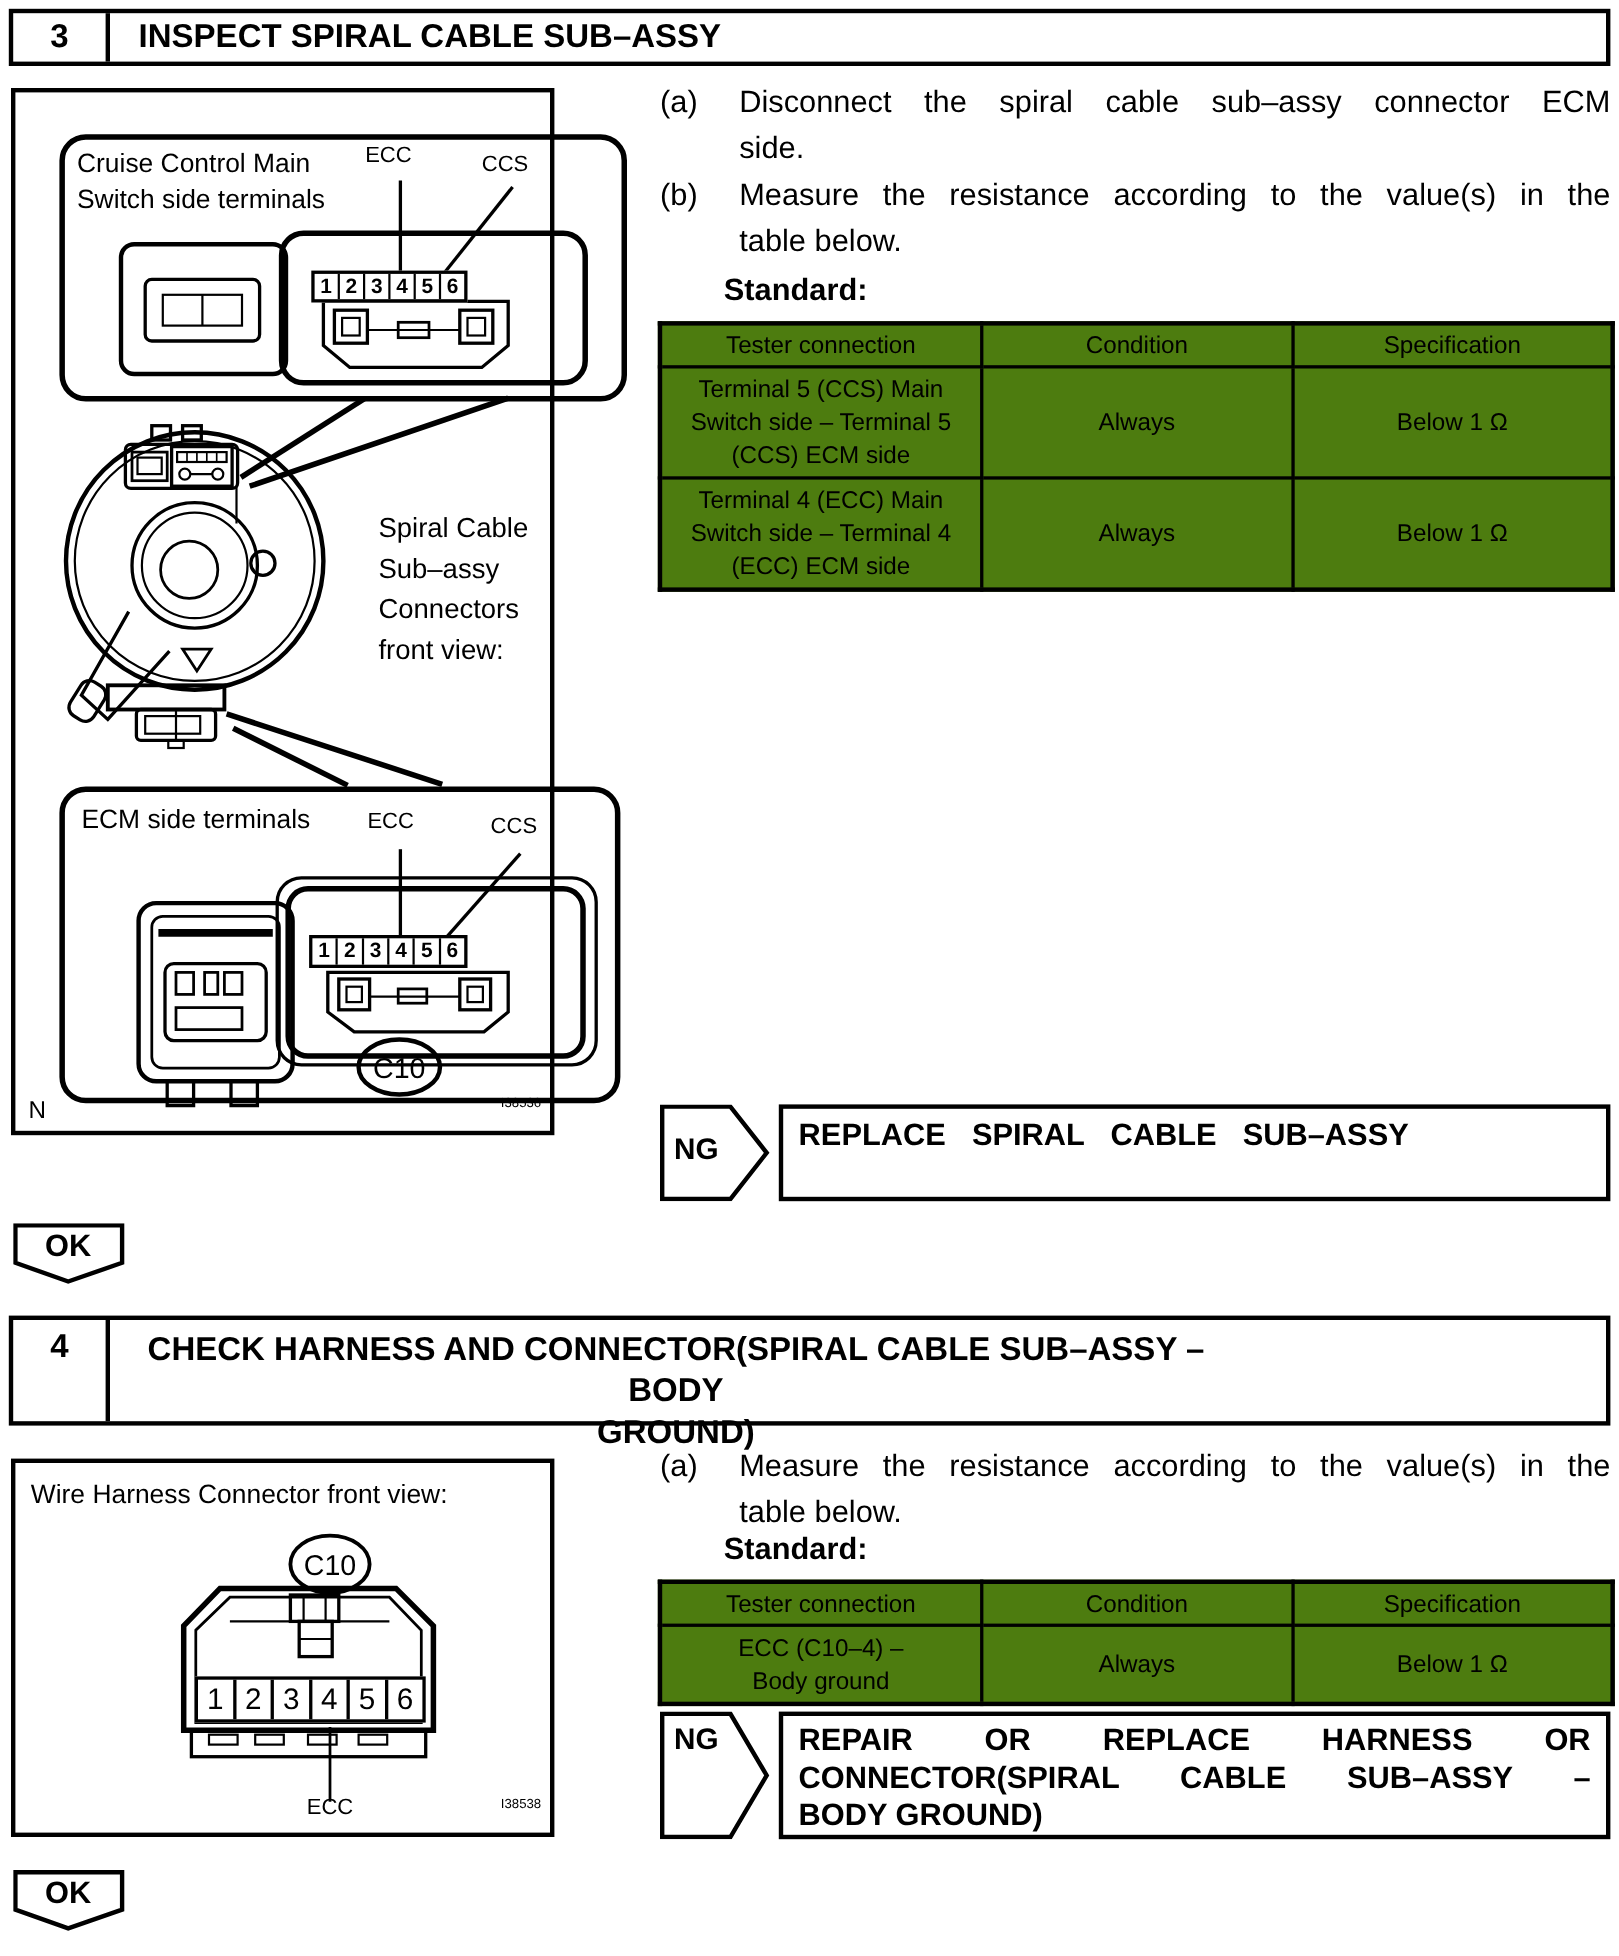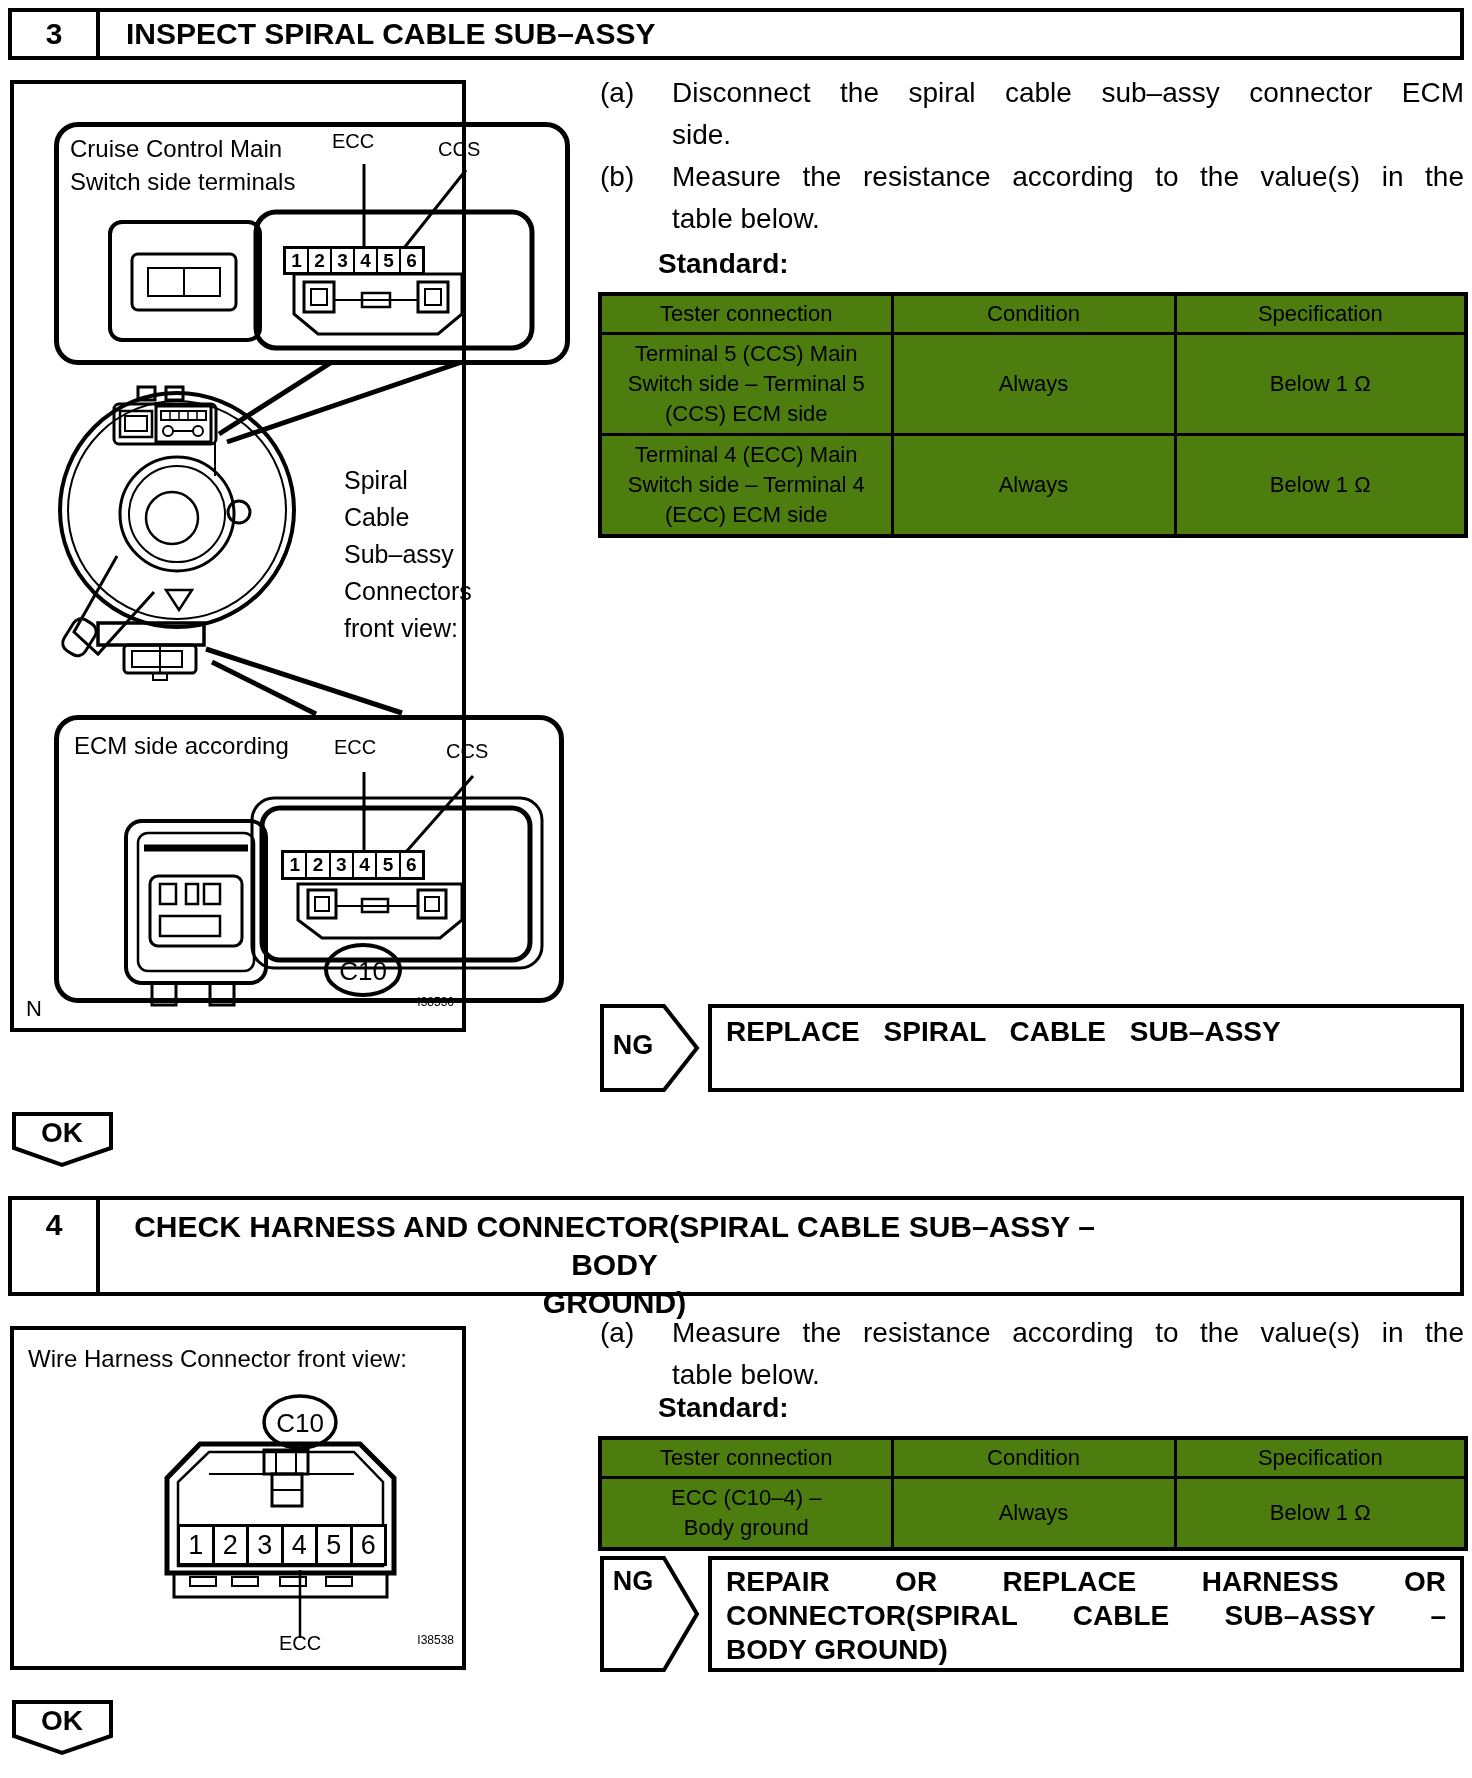--- a/index.html
+++ b/index.html
@@ -14,7 +14,7 @@
   .stephdr .ttl { flex:1; padding:6px 17px 6px 26px; font-size:30px; font-weight:bold; line-height:38px; white-space:pre-line; }
 
   
-  .figbox { position:absolute; left:10px; width:456px; border:4px solid #000; background:#fff; }
+  .figbox { position:absolute; left:10px; width:494px; border:4px solid #000; background:#fff; }
   .figbox .inner { position:absolute; inset:0; }
   .callout { position:absolute; border:5px solid #000; border-radius:24px; }
   .figsvg { position:absolute; left:0; top:0; }

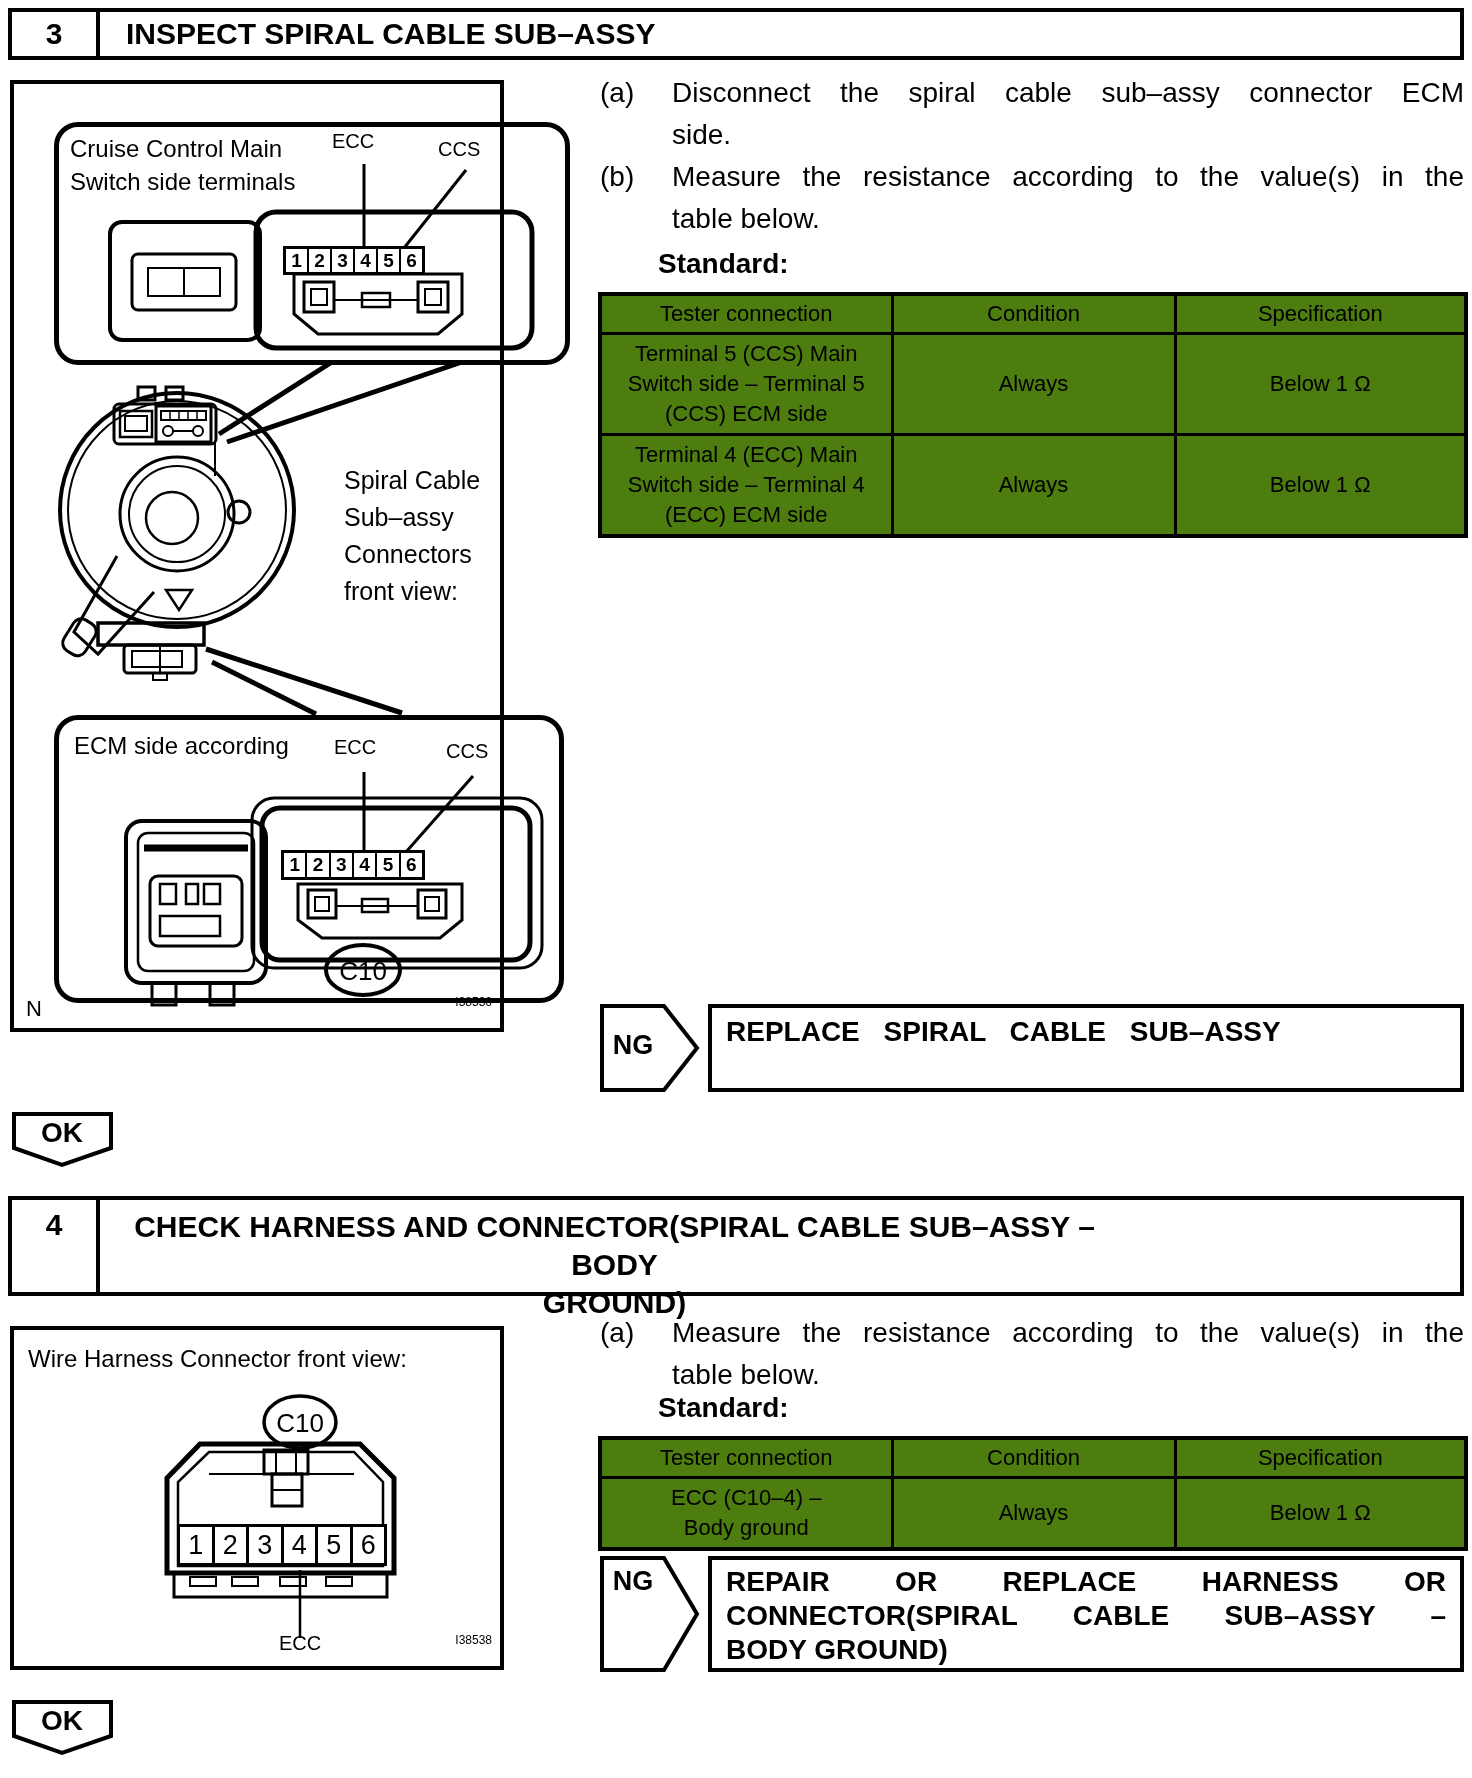--- a/index.html
+++ b/index.html
@@ -190,7 +190,7 @@
 Connectors
 front view:</div>
 
-      <div class="figlbl" style="left:60px;top:645px;">ECM side according</div>
+      <div class="figlbl" style="left:60px;top:645px;">ECM side terminals</div>
       <div class="pinlbl" style="left:320px;top:652px;">ECC</div>
       <div class="pinlbl" style="left:432px;top:656px;">CCS</div>
 

